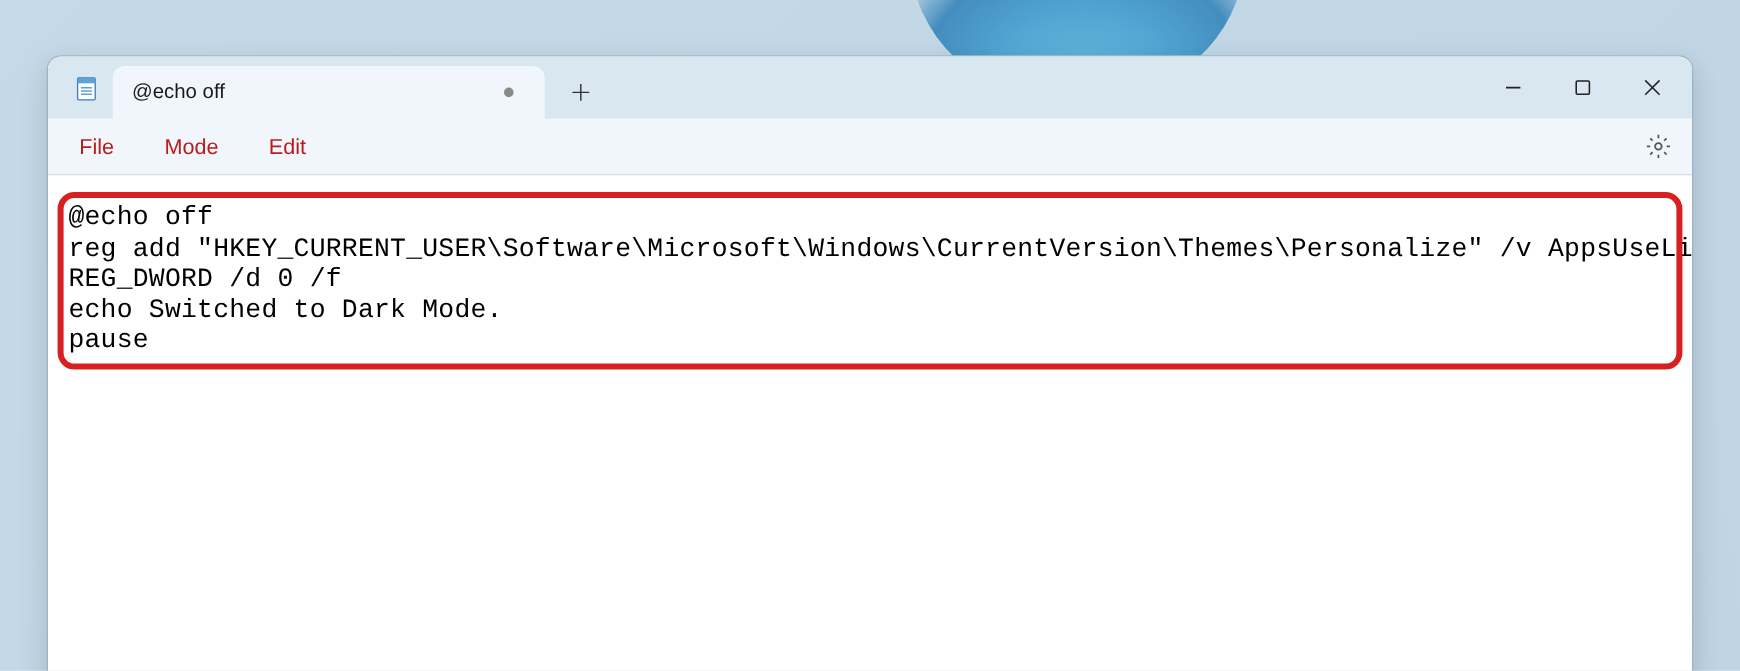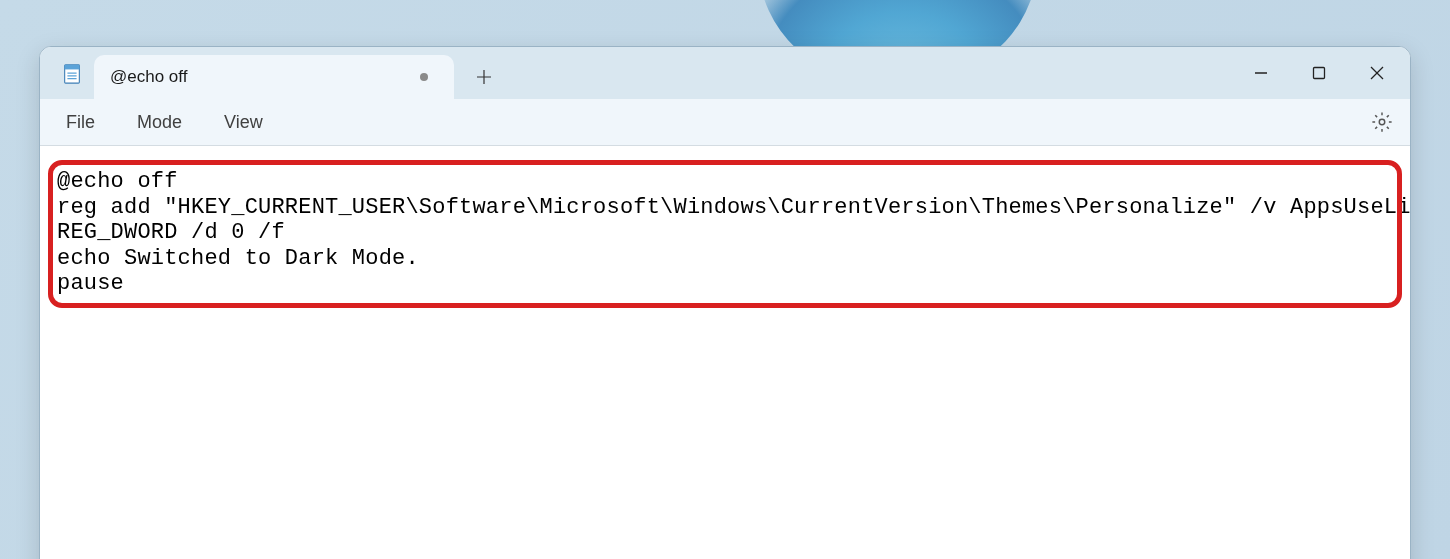--- a/index.html
+++ b/index.html
@@ -126,7 +126,7 @@
     }
     .menu-item {
       font-size: 18px;
-      color: #404040;
+      color: #b91c1c;
       padding: 6px 12px;
       margin-right: 18px;
       cursor: pointer;

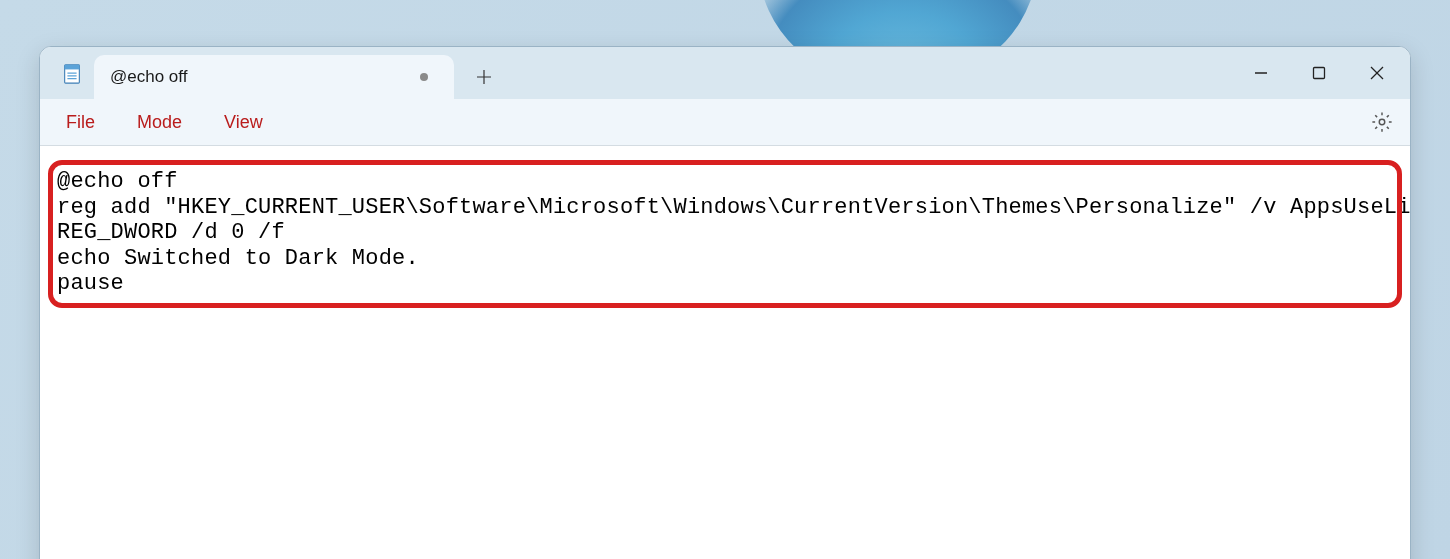--- a/index.html
+++ b/index.html
@@ -220,7 +220,7 @@
   <div class="menubar">
     <div class="menu-item">File</div>
     <div class="menu-item">Mode</div>
-    <div class="menu-item">View</div>
+    <div class="menu-item">Edit</div>
     <div class="settings-btn">
       <svg width="22" height="22" viewBox="0 0 24 24" fill="none" stroke="#555" stroke-width="1.6">
         <circle cx="12" cy="12" r="3"></circle>

